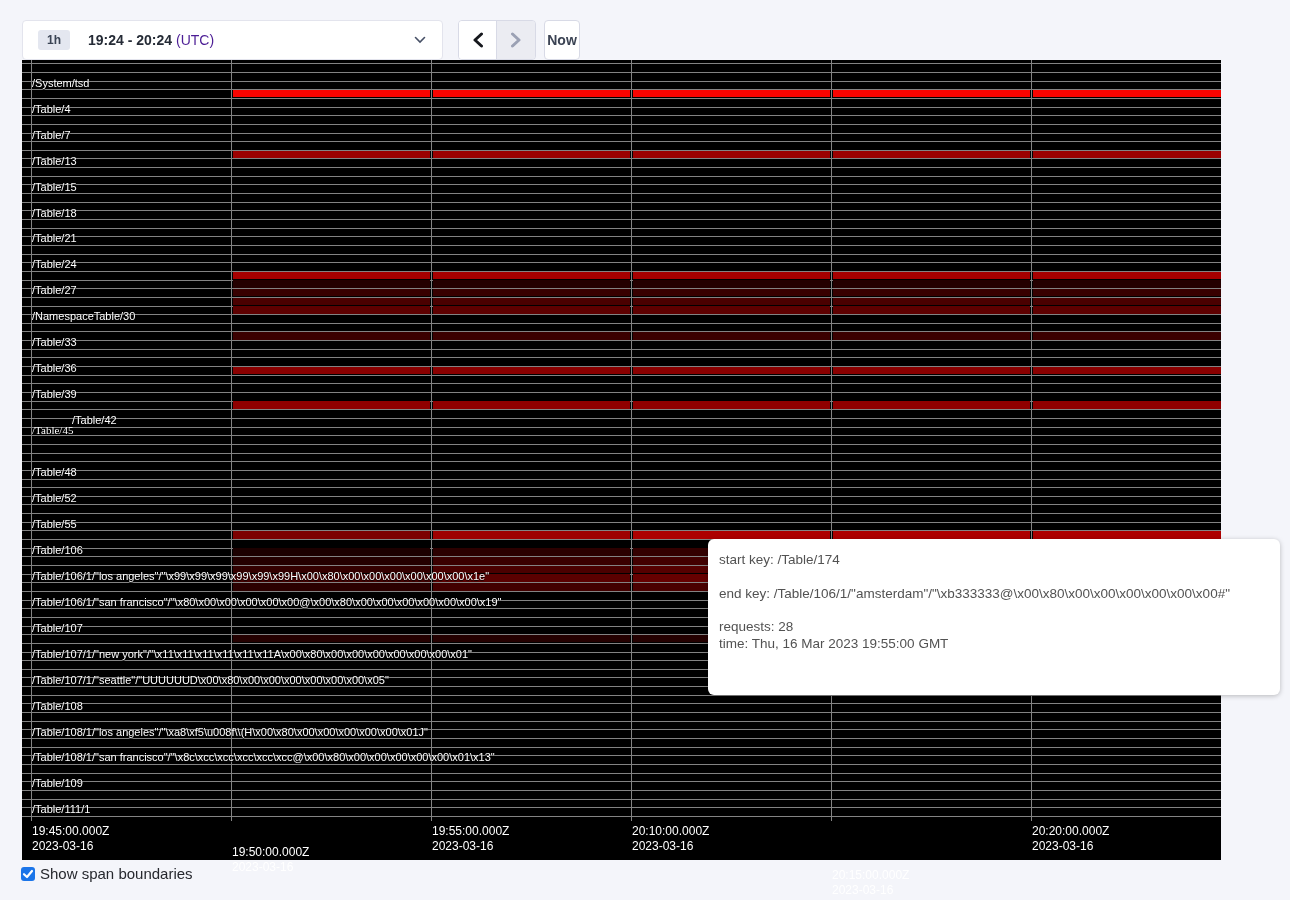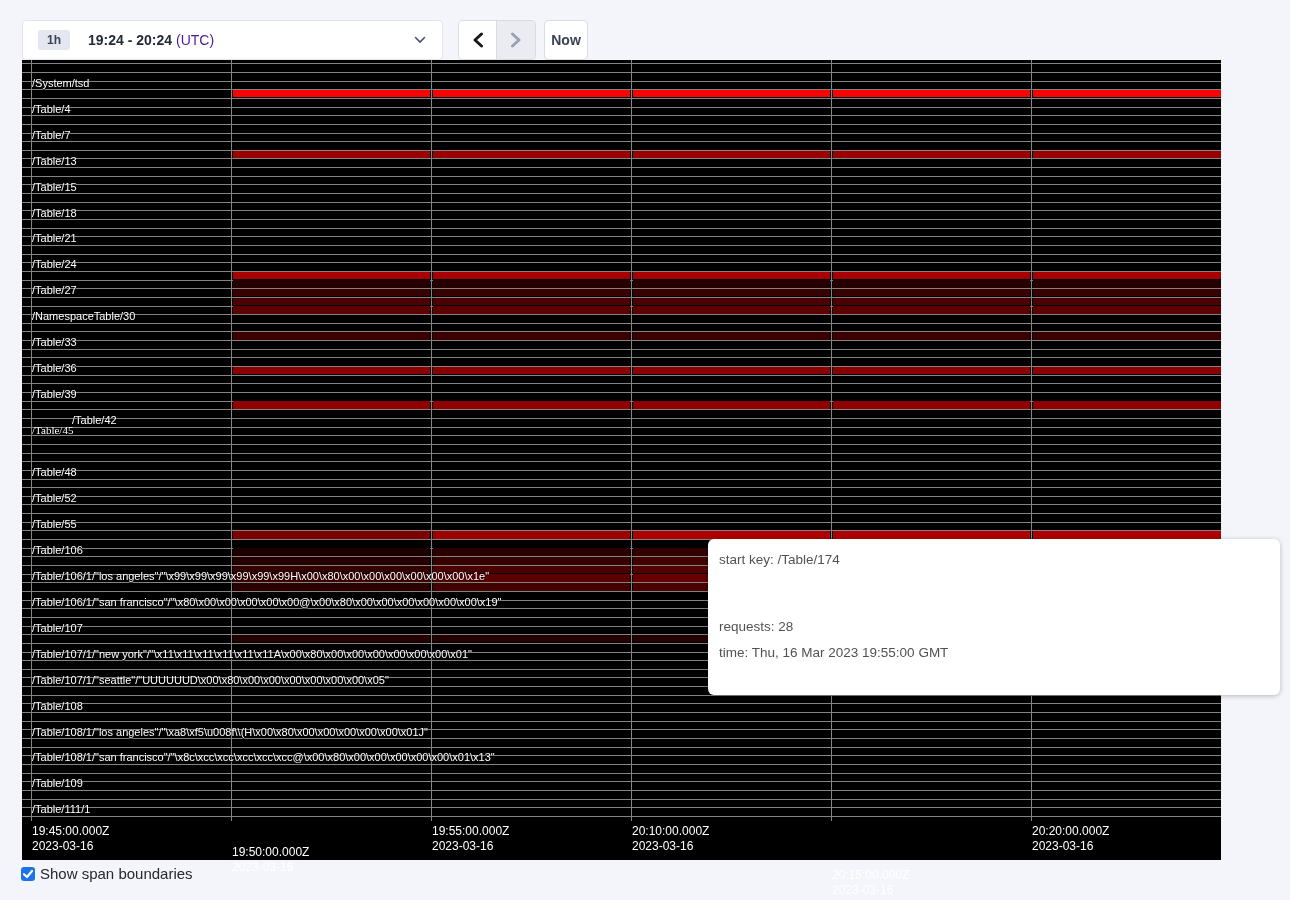--- a/index.html
+++ b/index.html
@@ -15,7 +15,7 @@
   .nav-btn { width:38px; height:38px; display:flex; align-items:center; justify-content:center; }
   #prev-btn { background:#fff; border-right:1px solid #d8dae6; cursor:pointer; }
   #next-btn { background:#ebecf2; }
-  #now-btn { left:544px; top:20px; width:44px; height:40px; background:#fff; border:1px solid #d8dae6; border-radius:4px; font-size:14px; font-weight:600; color:#3b4353; display:flex; align-items:center; justify-content:center; cursor:pointer; }
+  #now-btn { left:544px; top:20px; width:36px; height:40px; background:#fff; border:1px solid #d8dae6; border-radius:4px; font-size:14px; font-weight:600; color:#3b4353; display:flex; align-items:center; justify-content:center; cursor:pointer; }
   
   #kv-canvas { left:22px; top:60px; width:1199px; height:800px; background:#000; }
   .hline { position:absolute; left:0; width:1199px; height:1px; background:#838383; }

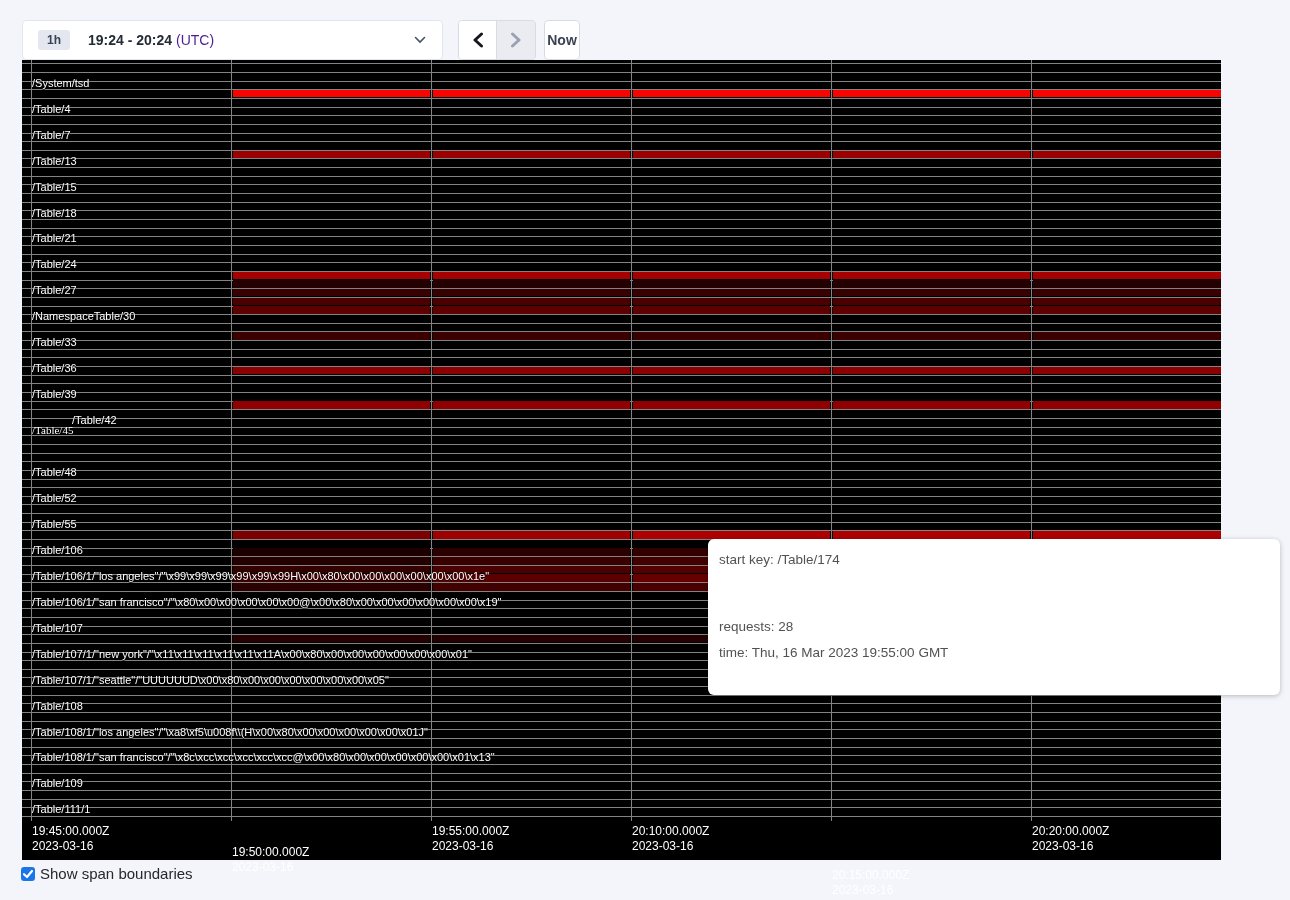--- a/index.html
+++ b/index.html
@@ -293,6 +293,7 @@
 
 <div class="abs" id="tooltip">
   <div class="tip-line" style="top:13px">start key: /Table/174</div>
+  <div class="tip-line" style="top:46.5px">end key: /Table/106/1/"amsterdam"/"\xb333333@\x00\x80\x00\x00\x00\x00\x00\x00#"</div>
   <div class="tip-line" style="top:80px">requests: 28</div>
   <div class="tip-line" style="top:106px">time: Thu, 16 Mar 2023 19:55:00 GMT</div>
 </div>

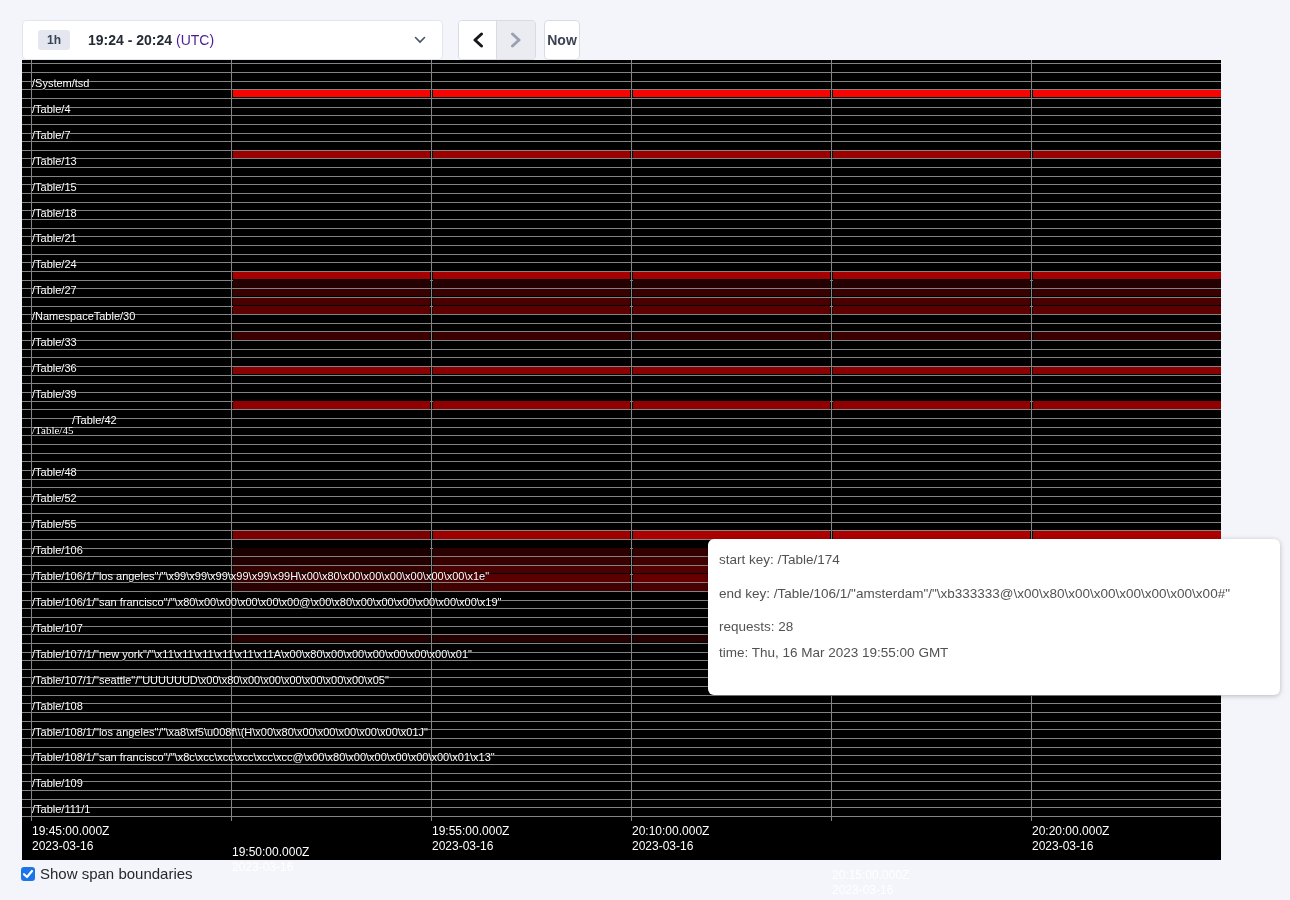--- a/index.html
+++ b/index.html
@@ -295,7 +295,7 @@
   <div class="tip-line" style="top:13px">start key: /Table/174</div>
   <div class="tip-line" style="top:46.5px">end key: /Table/106/1/"amsterdam"/"\xb333333@\x00\x80\x00\x00\x00\x00\x00\x00#"</div>
   <div class="tip-line" style="top:80px">requests: 28</div>
-  <div class="tip-line" style="top:106px">time: Thu, 16 Mar 2023 19:55:00 GMT</div>
+  <div class="tip-line" style="top:97px">time: Thu, 16 Mar 2023 19:55:00 GMT</div>
 </div>
 
 <div class="abs" id="span-checkbox">

